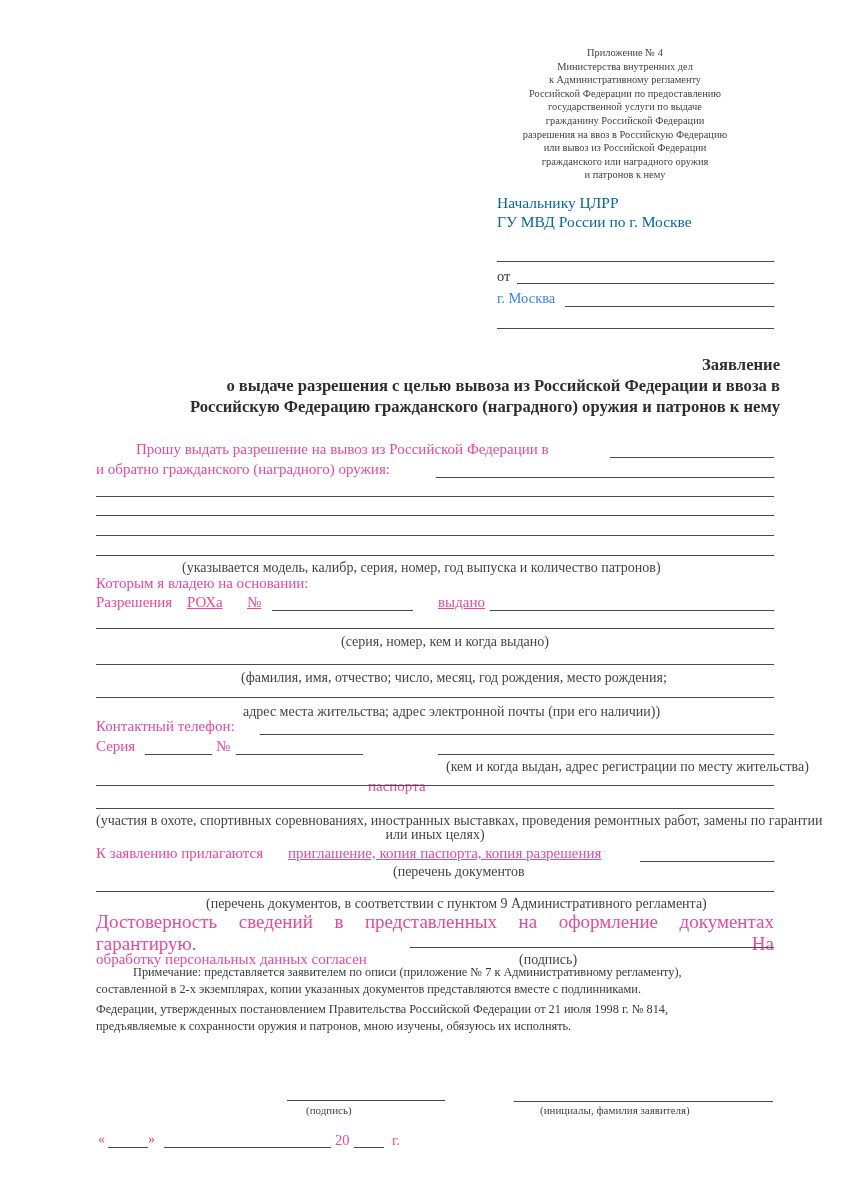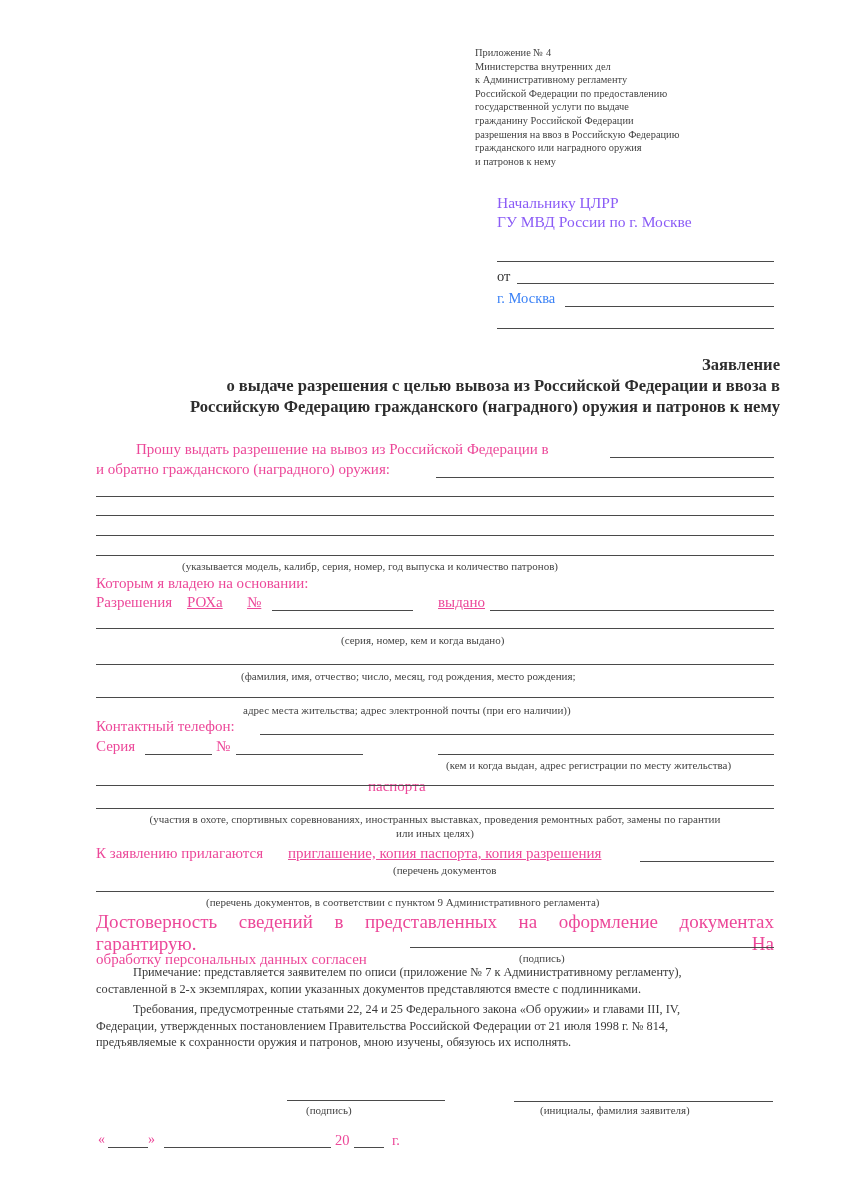--- a/index.html
+++ b/index.html
@@ -10,7 +10,7 @@
   }
   .abs { position: absolute; }
   .line { position: absolute; border-bottom: 1px solid #4a4a4a; height: 0; }
-  .appendix { right: 74px; top: 46px; width: 300px; text-align: left;
+  .appendix { right: 74px; top: 46px; width: 300px; text-align: center;
     font-size: 10.4px; line-height: 13.6px; color: #444; }
   .appendix div { white-space: nowrap; }
   .addressee { left: 497px; top: 193px; font-size: 15.5px; line-height: 19px; color: #8b5cf6; }

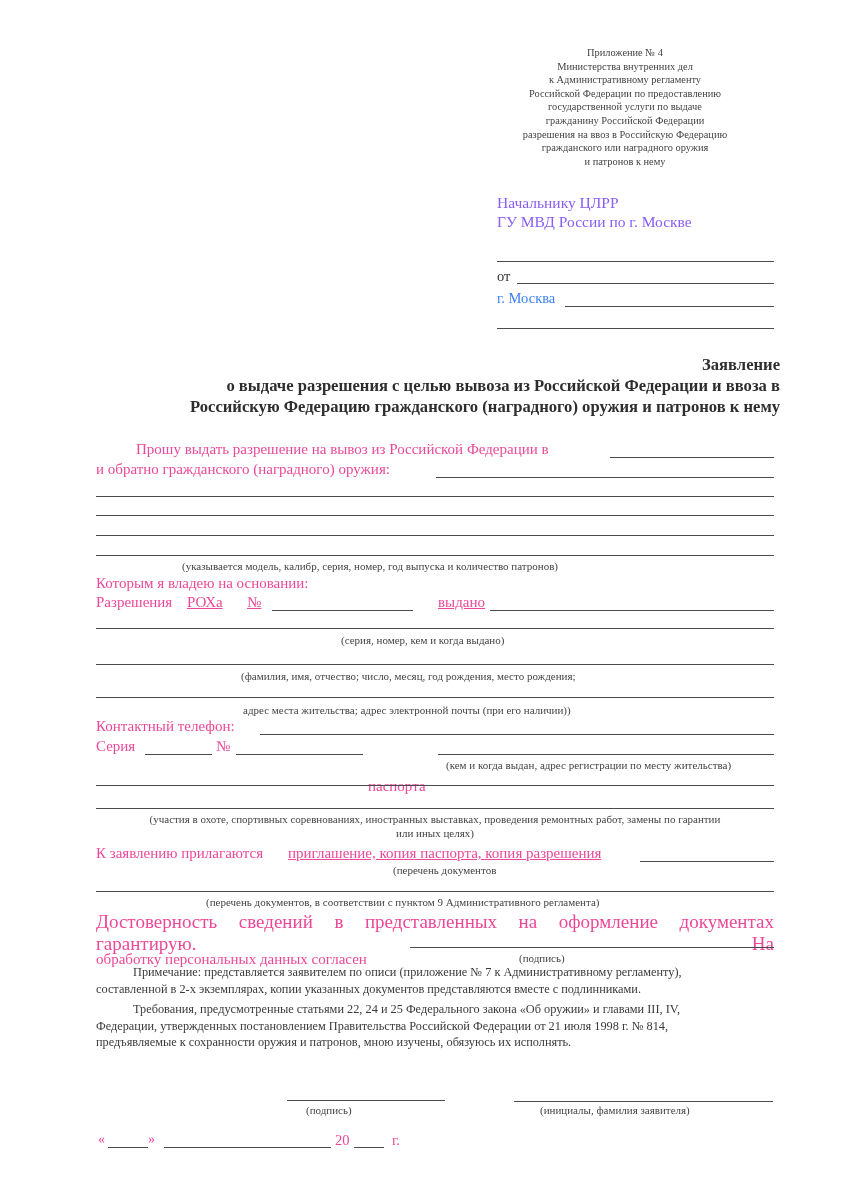--- a/index.html
+++ b/index.html
@@ -35,6 +35,7 @@
   <div>государственной услуги по выдаче</div>
   <div>гражданину Российской Федерации</div>
   <div>разрешения на ввоз в Российскую Федерацию</div>
+  <div>или вывоз из Российской Федерации</div>
   <div>гражданского или наградного оружия</div>
   <div>и патронов к нему</div>
 </div>

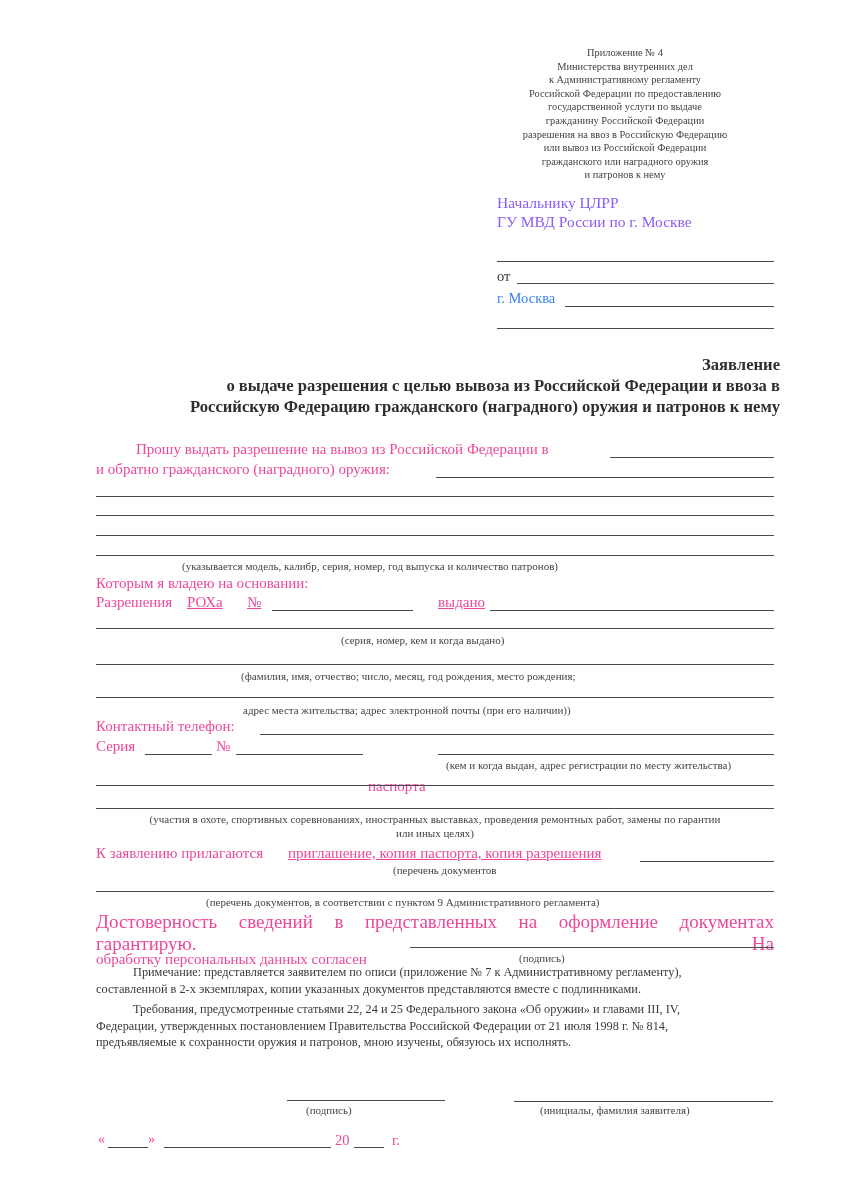--- a/index.html
+++ b/index.html
@@ -13,7 +13,7 @@
   .appendix { right: 74px; top: 46px; width: 300px; text-align: center;
     font-size: 10.4px; line-height: 13.6px; color: #444; }
   .appendix div { white-space: nowrap; }
-  .addressee { left: 497px; top: 193px; font-size: 15.5px; line-height: 19px; color: #8b5cf6; }
+  .addressee { left: 497px; top: 193px; font-size: 15.5px; line-height: 19px; color: #0369a1; }
   .from-label { left: 497px; top: 268px; font-size: 14.5px; color: #333; }
   .city { left: 497px; top: 290px; font-size: 14.5px; color: #3b82f6; }
   .title { left: 90px; width: 690px; text-align: right; font-weight: bold;

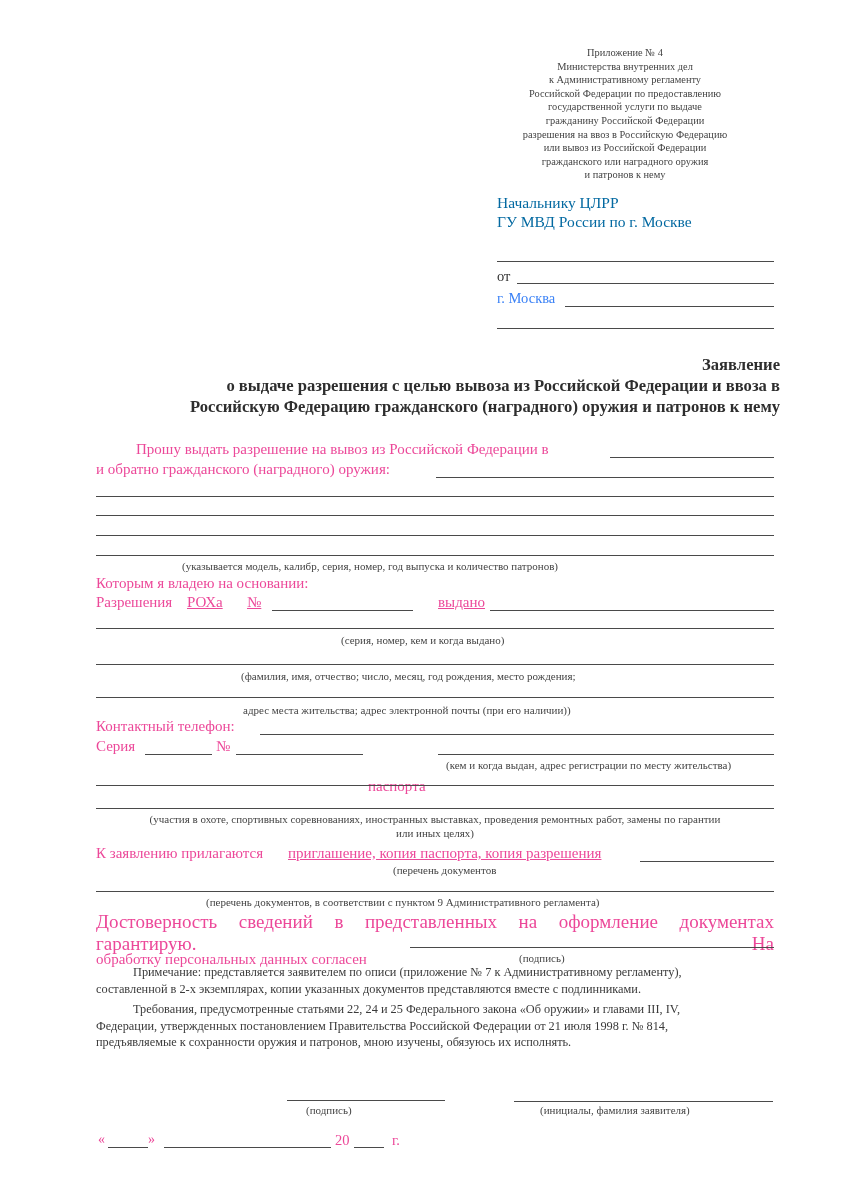--- a/index.html
+++ b/index.html
@@ -19,7 +19,7 @@
   .title { left: 90px; width: 690px; text-align: right; font-weight: bold;
     font-size: 16.6px; color: #2e2e2e; }
   .t15 { font-size: 15px; color: #ec4899; white-space: nowrap; }
-  .hint { font-size: 11px; color: #444; white-space: nowrap; }
+  .hint { font-size: 14px; color: #444; white-space: nowrap; }
   .center { text-align: center; }
   .small { font-size: 12.3px; color: #3a3a3a; line-height: 16.5px; }
   .u { text-decoration: underline; }

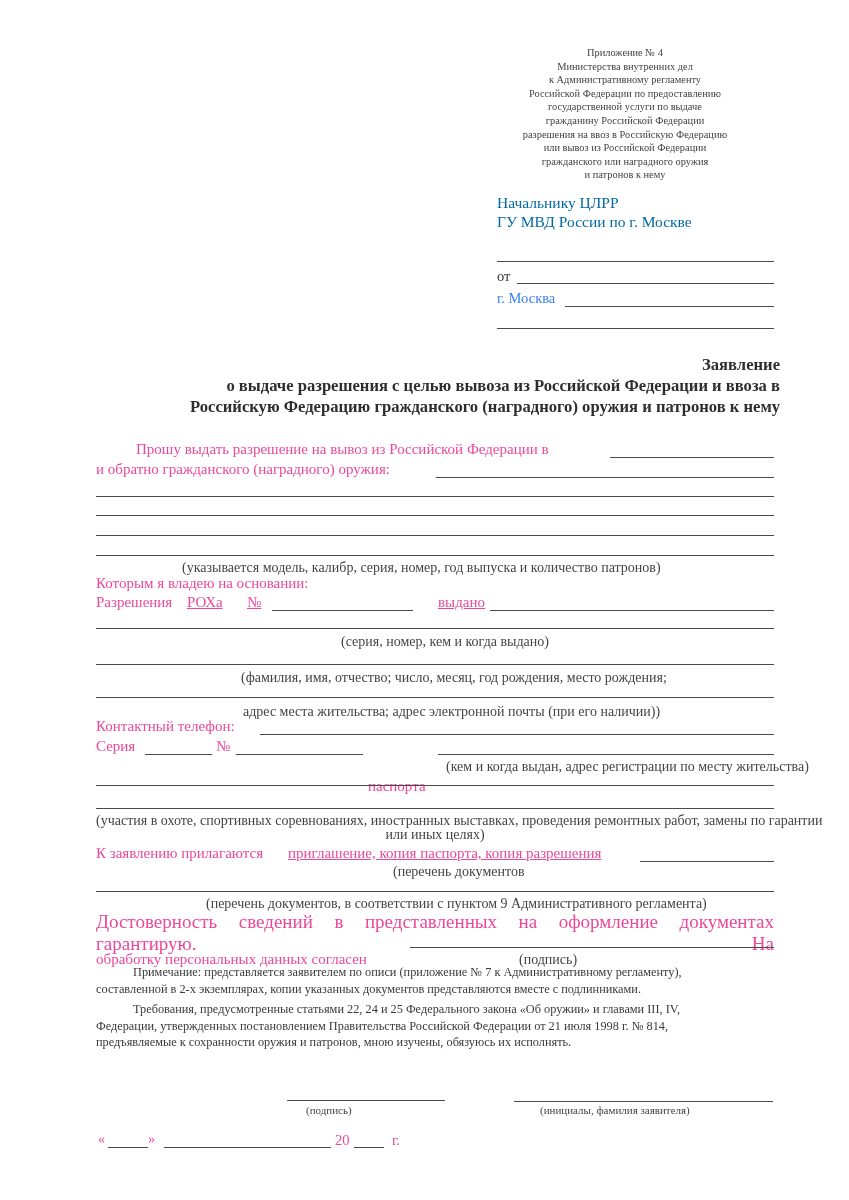--- a/index.html
+++ b/index.html
@@ -108,7 +108,6 @@
 <div class="abs small" style="left:96px; top:964px; width:678px;">
   <div style="padding-left:37px; white-space:nowrap;">Примечание: представляется заявителем по описи (приложение № 7 к Административному регламенту),</div>
   <div style="white-space:nowrap; margin-bottom:4px;">составленной в 2-х экземплярах, копии указанных документов представляются вместе с подлинниками.</div>
-  <div style="padding-left:37px; white-space:nowrap;">Требования, предусмотренные статьями 22, 24 и 25 Федерального закона «Об оружии» и главами III, IV,</div>
   <div style="white-space:nowrap;">Федерации, утвержденных постановлением Правительства Российской Федерации от 21 июля 1998 г. № 814,</div>
   <div style="white-space:nowrap;">предъявляемые к сохранности оружия и патронов, мною изучены, обязуюсь их исполнять.</div>
 </div>

